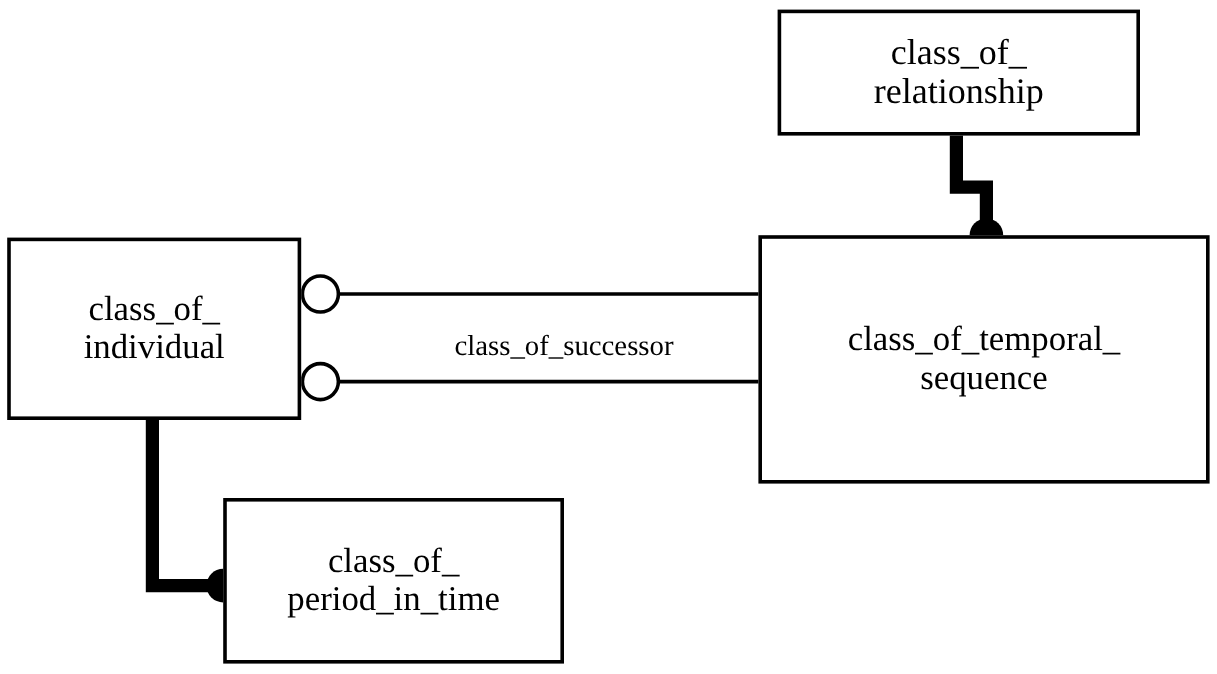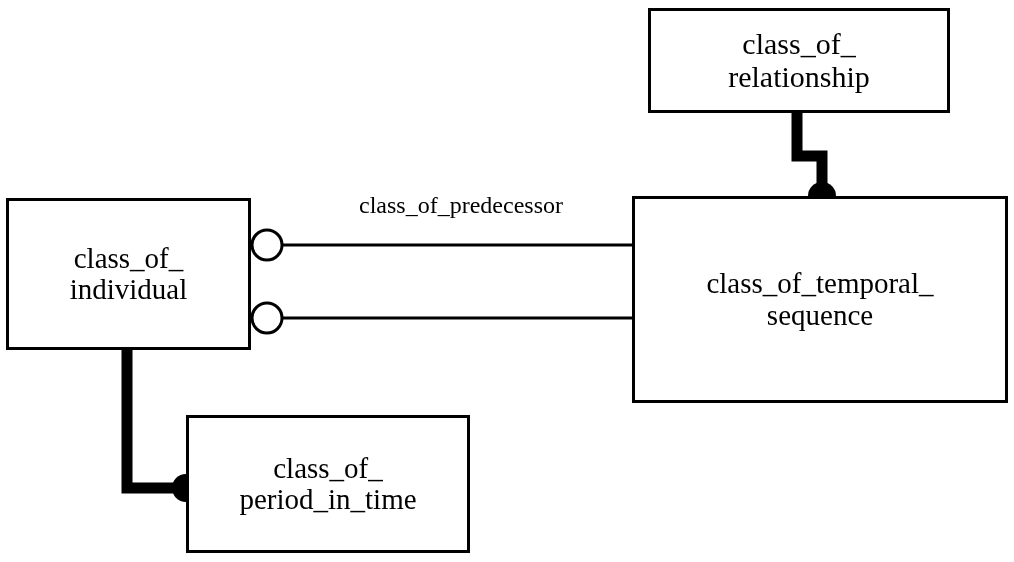--- a/index.html
+++ b/index.html
@@ -99,7 +99,6 @@
 period_in_time</span>
   </div>
 
-  <div class="edge-label" style="left:461px; top:205px; transform:translate(-50%,-50%); font-size:24px;">class_of_predecessor</div>
 
 
 </div>

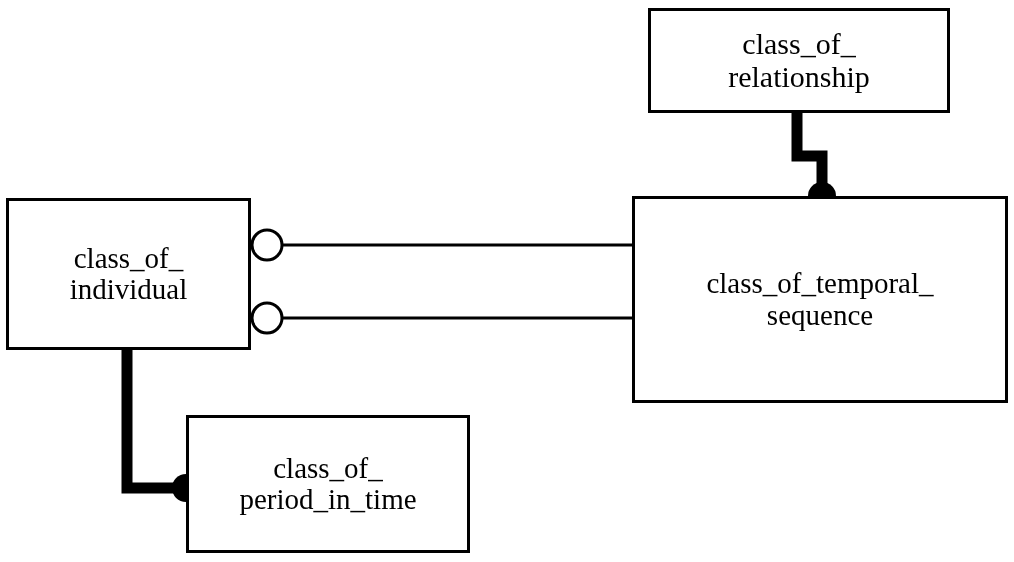--- a/index.html
+++ b/index.html
@@ -100,6 +100,7 @@
   </div>
 
 
+  <div class="edge-label" style="left:470px; top:289px; transform:translate(-50%,-50%); font-size:24px;">class_of_successor</div>
 
 </div>
 

